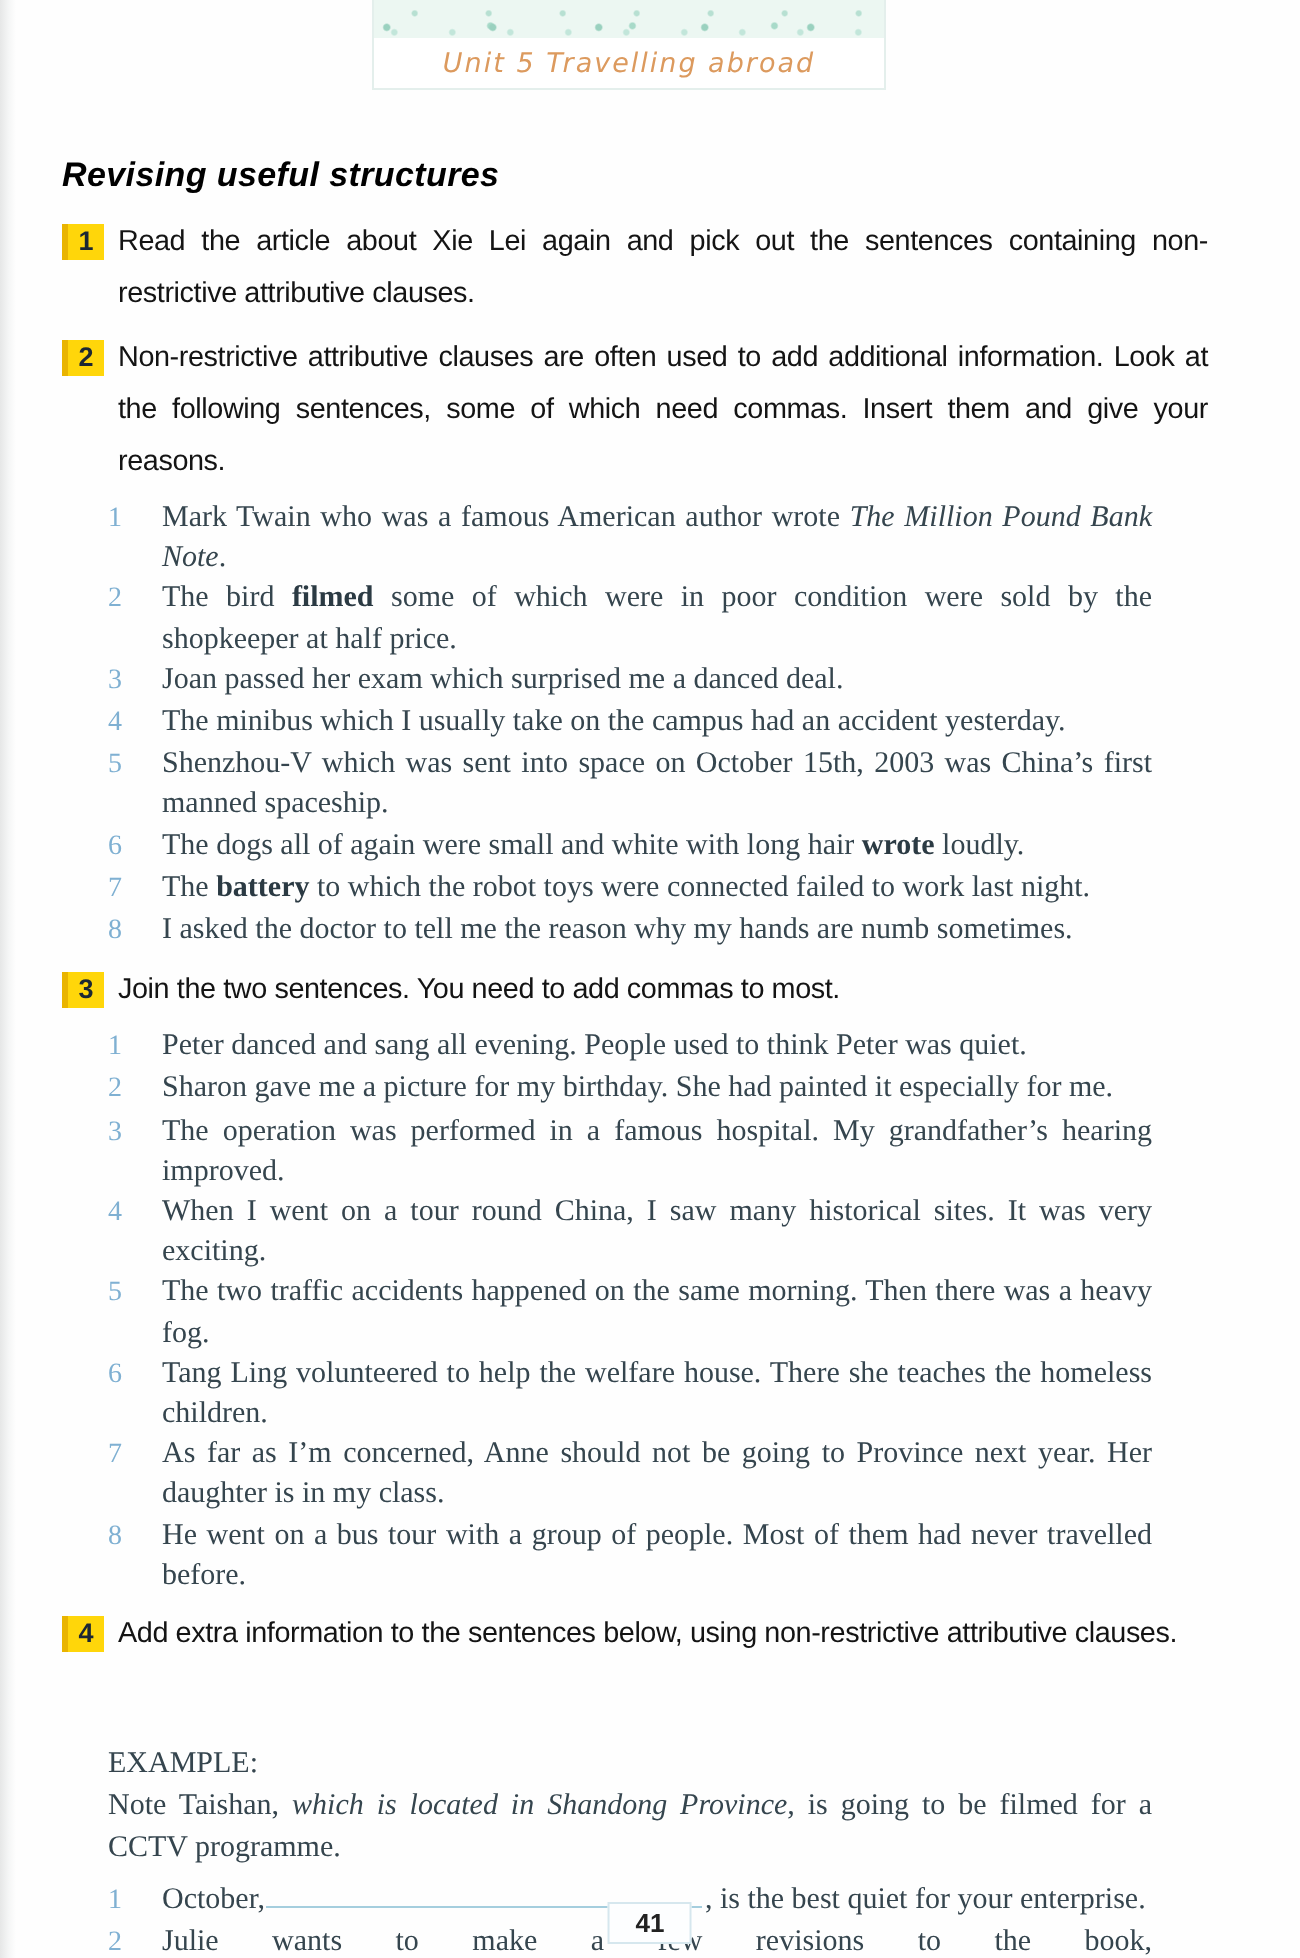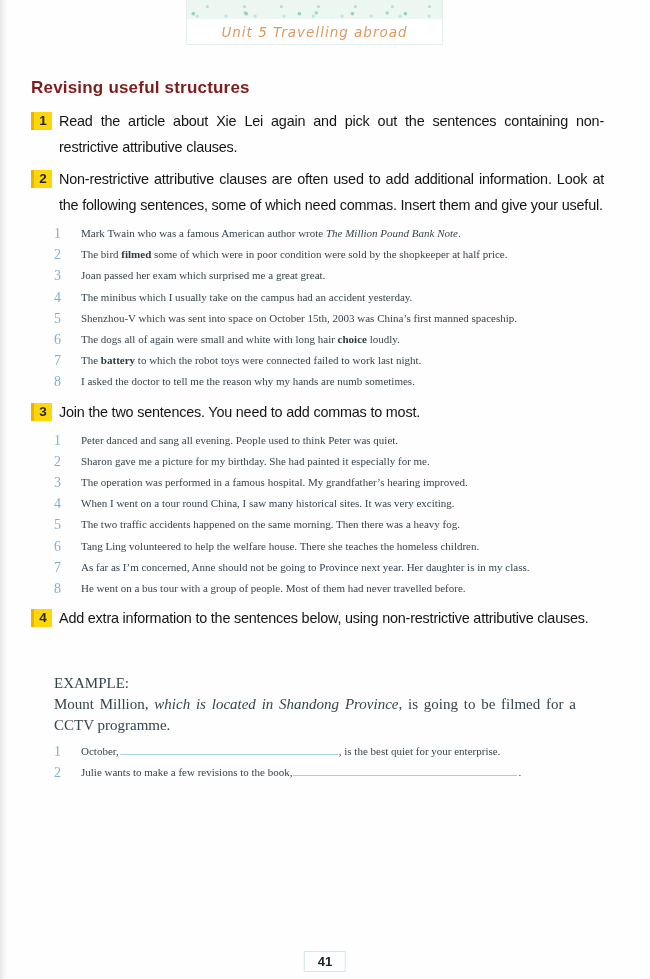--- a/index.html
+++ b/index.html
@@ -33,7 +33,7 @@
   
   .content { position:relative; padding:78px 24px 0 31px; }
   .section-title {
-    color:#7f1d1d; font-weight:bold; 
+    color:#000000; font-weight:bold; font-style:italic;
     font-size:17px; margin:0 0 10px 0; letter-spacing:0.2px;
   }
   .exercise { margin-bottom:6px; }

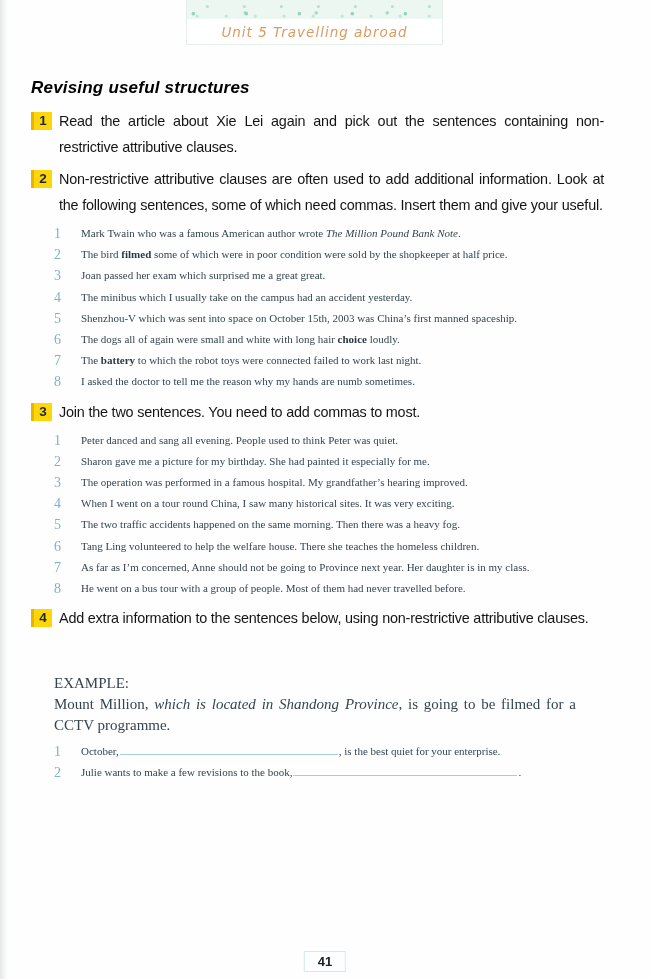--- a/index.html
+++ b/index.html
@@ -97,7 +97,7 @@
         <section class="exercise">
           <div class="ex-header">
             <span class="badge">2</span>
-            <h2 class="ex-title">Non-restrictive attributive clauses are often used to add additional information. Look at the following sentences, some of which need commas. Insert them and give your useful.</h2>
+            <h2 class="ex-title">Non-restrictive attributive clauses are often used to add additional information. Look at the following sentences, some of which need commas. Insert them and give your reasons.</h2>
           </div>
           <ol class="items">
             <li class="item">

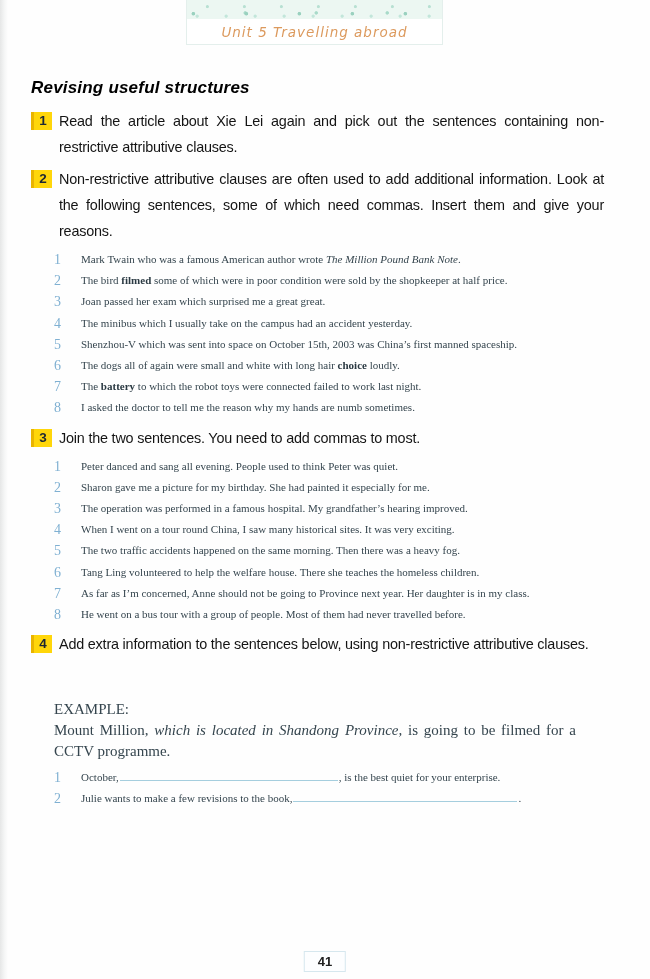--- a/index.html
+++ b/index.html
@@ -55,7 +55,7 @@
     font-family:"Liberation Serif", serif; font-size:14px; line-height:20.2px; padding-top:1px;
   }
   .item-text {
-    flex:1; font-family:"Liberation Serif", serif; font-size:11px;
+    flex:1; font-family:"Liberation Serif", serif; font-size:15px;
     line-height:20.2px; color:#35454e; text-align:justify;
   }
   .seg-bold { font-weight:bold; color:#2b3a43; }

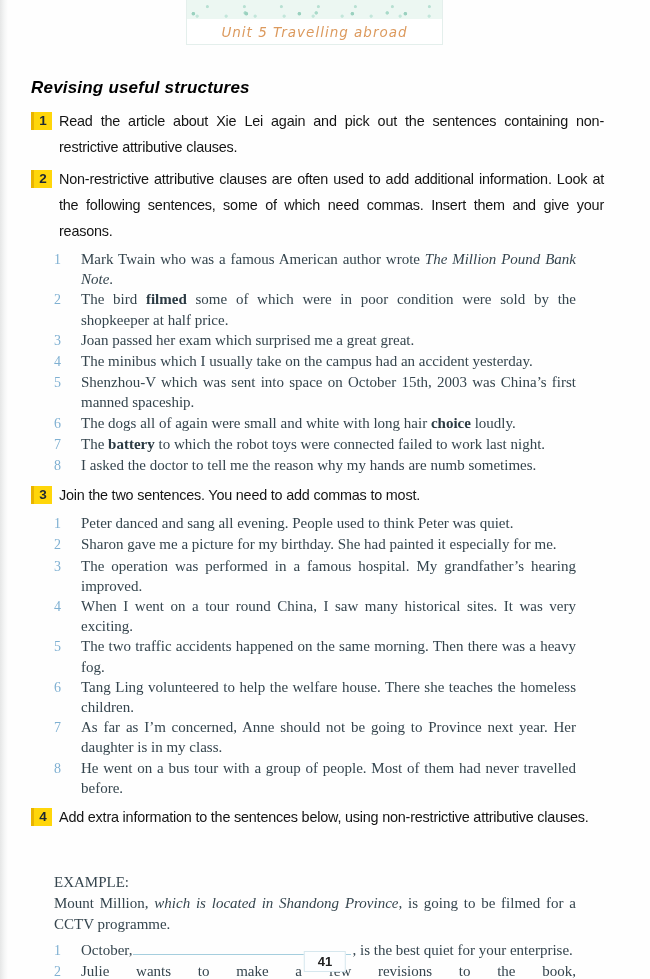--- a/index.html
+++ b/index.html
@@ -110,7 +110,7 @@
             </li>
             <li class="item">
               <span class="item-num">3</span>
-              <span class="item-text"><span>Joan passed her exam which surprised me a great great.</span></span>
+              <span class="item-text"><span>Joan passed her exam which surprised me a danced deal.</span></span>
             </li>
             <li class="item">
               <span class="item-num">4</span>

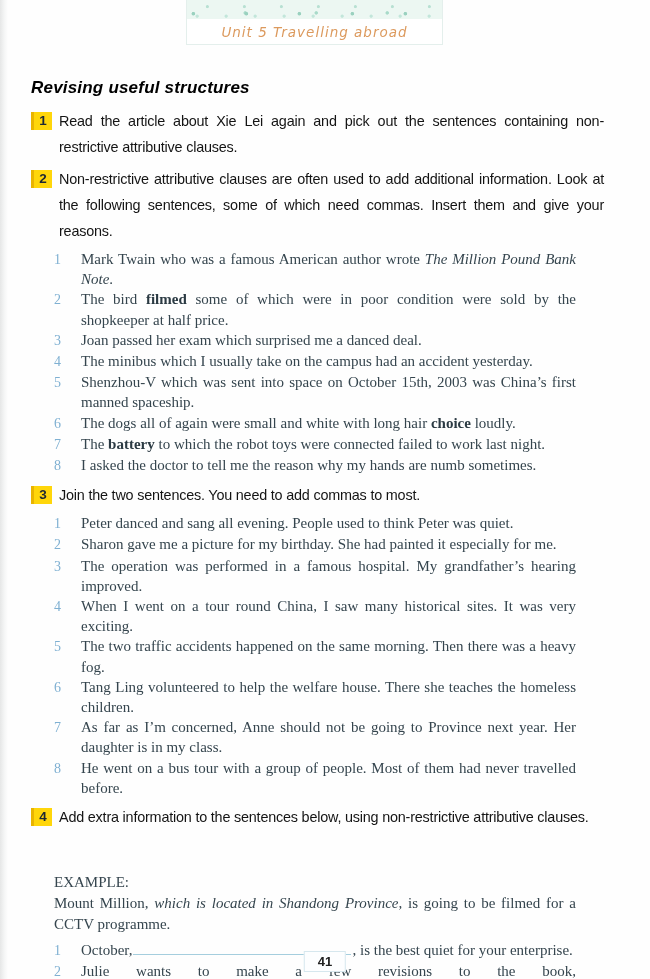--- a/index.html
+++ b/index.html
@@ -122,7 +122,7 @@
             </li>
             <li class="item">
               <span class="item-num">6</span>
-              <span class="item-text"><span>The dogs all of again were small and white with long hair </span><span class="seg-bold">choice</span><span> loudly.</span></span>
+              <span class="item-text"><span>The dogs all of again were small and white with long hair </span><span class="seg-bold">wrote</span><span> loudly.</span></span>
             </li>
             <li class="item">
               <span class="item-num">7</span>

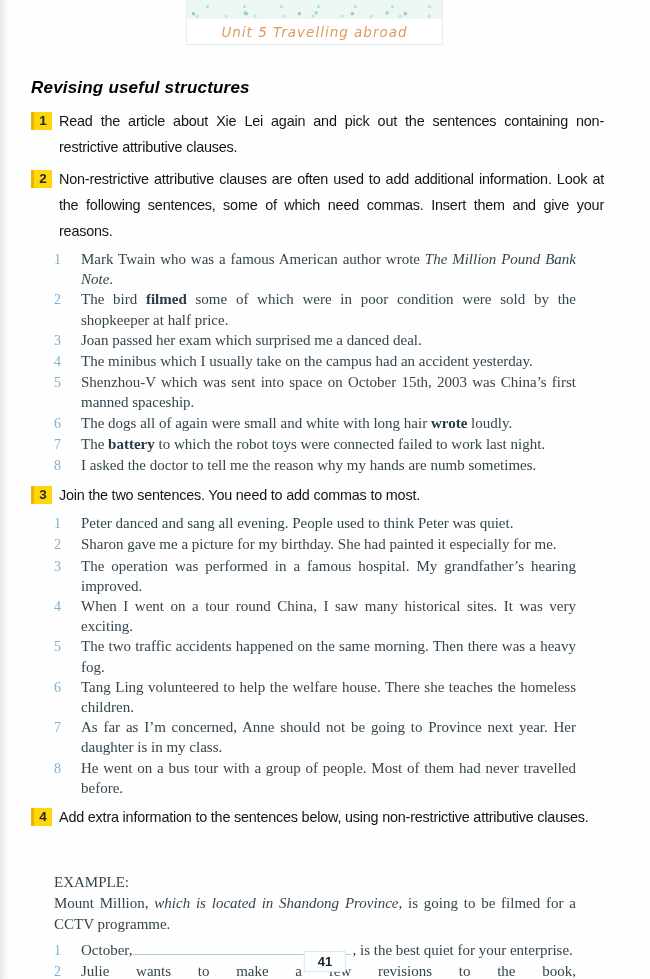--- a/index.html
+++ b/index.html
@@ -181,7 +181,7 @@
           </div>
           <div class="example">
             <div class="example-label">EXAMPLE:</div>
-            <p class="example-text"><span>Mount Million, </span><span class="seg-italic">which is located in Shandong Province,</span><span> is going to be filmed for a CCTV programme.</span></p>
+            <p class="example-text"><span>Note Taishan, </span><span class="seg-italic">which is located in Shandong Province,</span><span> is going to be filmed for a CCTV programme.</span></p>
           </div>
           <ol class="items">
             <li class="item">

